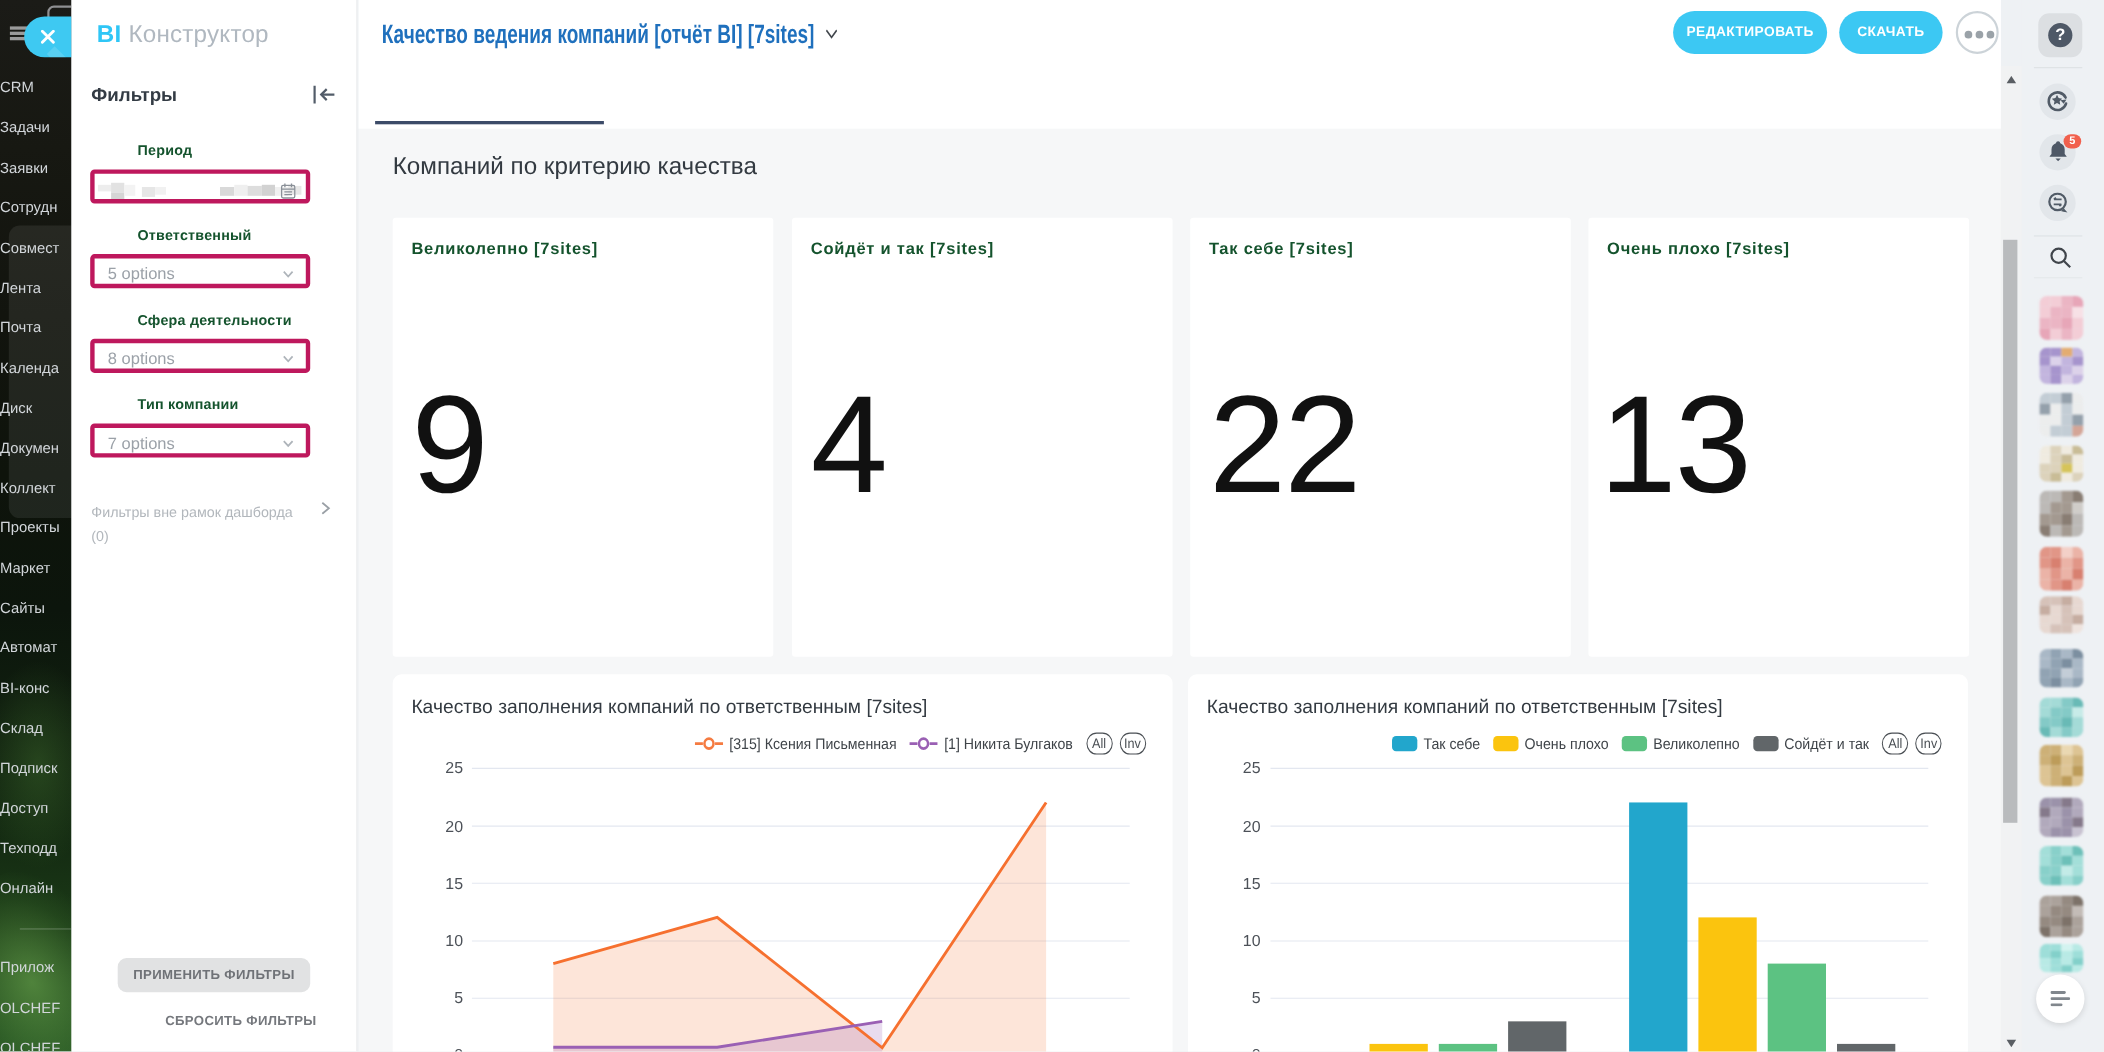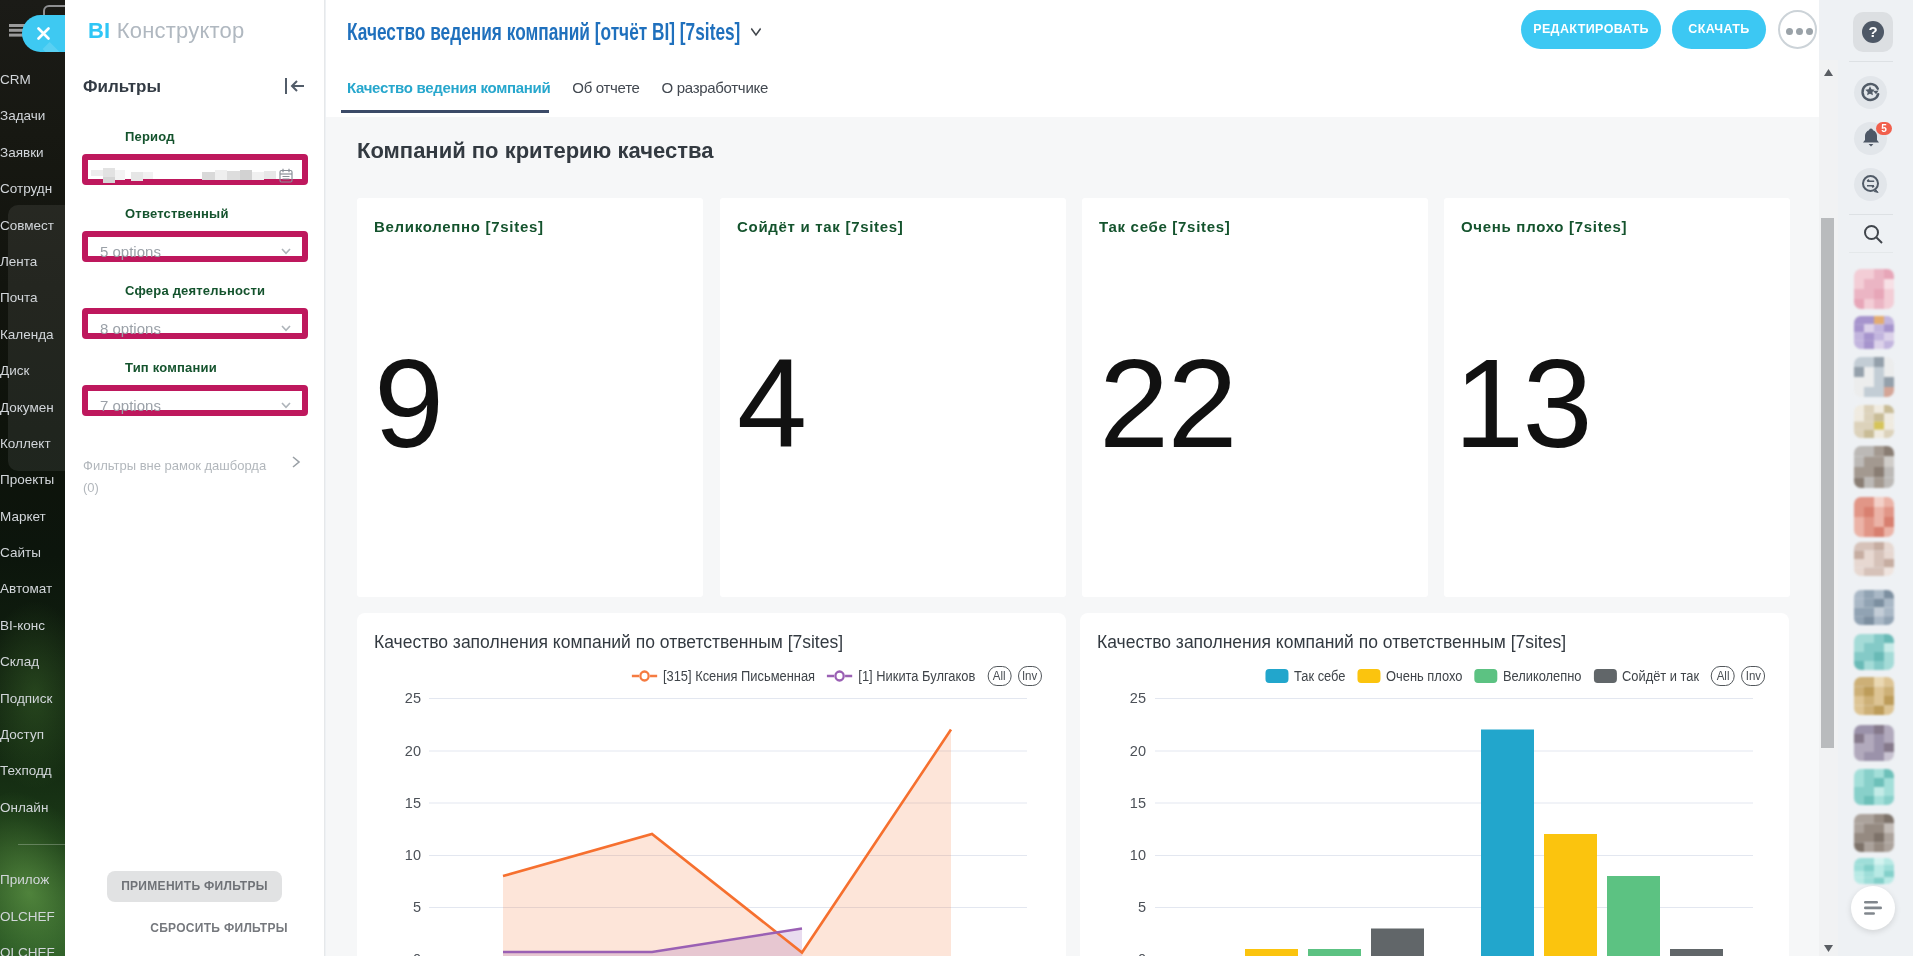--- a/index.html
+++ b/index.html
@@ -190,11 +190,6 @@
       <div class="mtitle">Качество ведения компаний [отчёт BI] [7sites]<svg class="chv" width="16" height="10" viewBox="0 0 16 10" fill="none" stroke="#42474d" stroke-width="1.8">
             <path d="M1.5 1.5L8 8l6.5-6.5"></path>
           </svg></div>
-      <div class="tabs">
-        <span class="tab act">Качество ведения компаний</span>
-        <span class="tab">Об отчете</span>
-        <span class="tab">О разработчике</span>
-      </div>
       <div class="tabline"></div>
       <div class="btn" id="btn-edit">РЕДАКТИРОВАТЬ</div>
       <div class="btn" id="btn-down">СКАЧАТЬ</div>

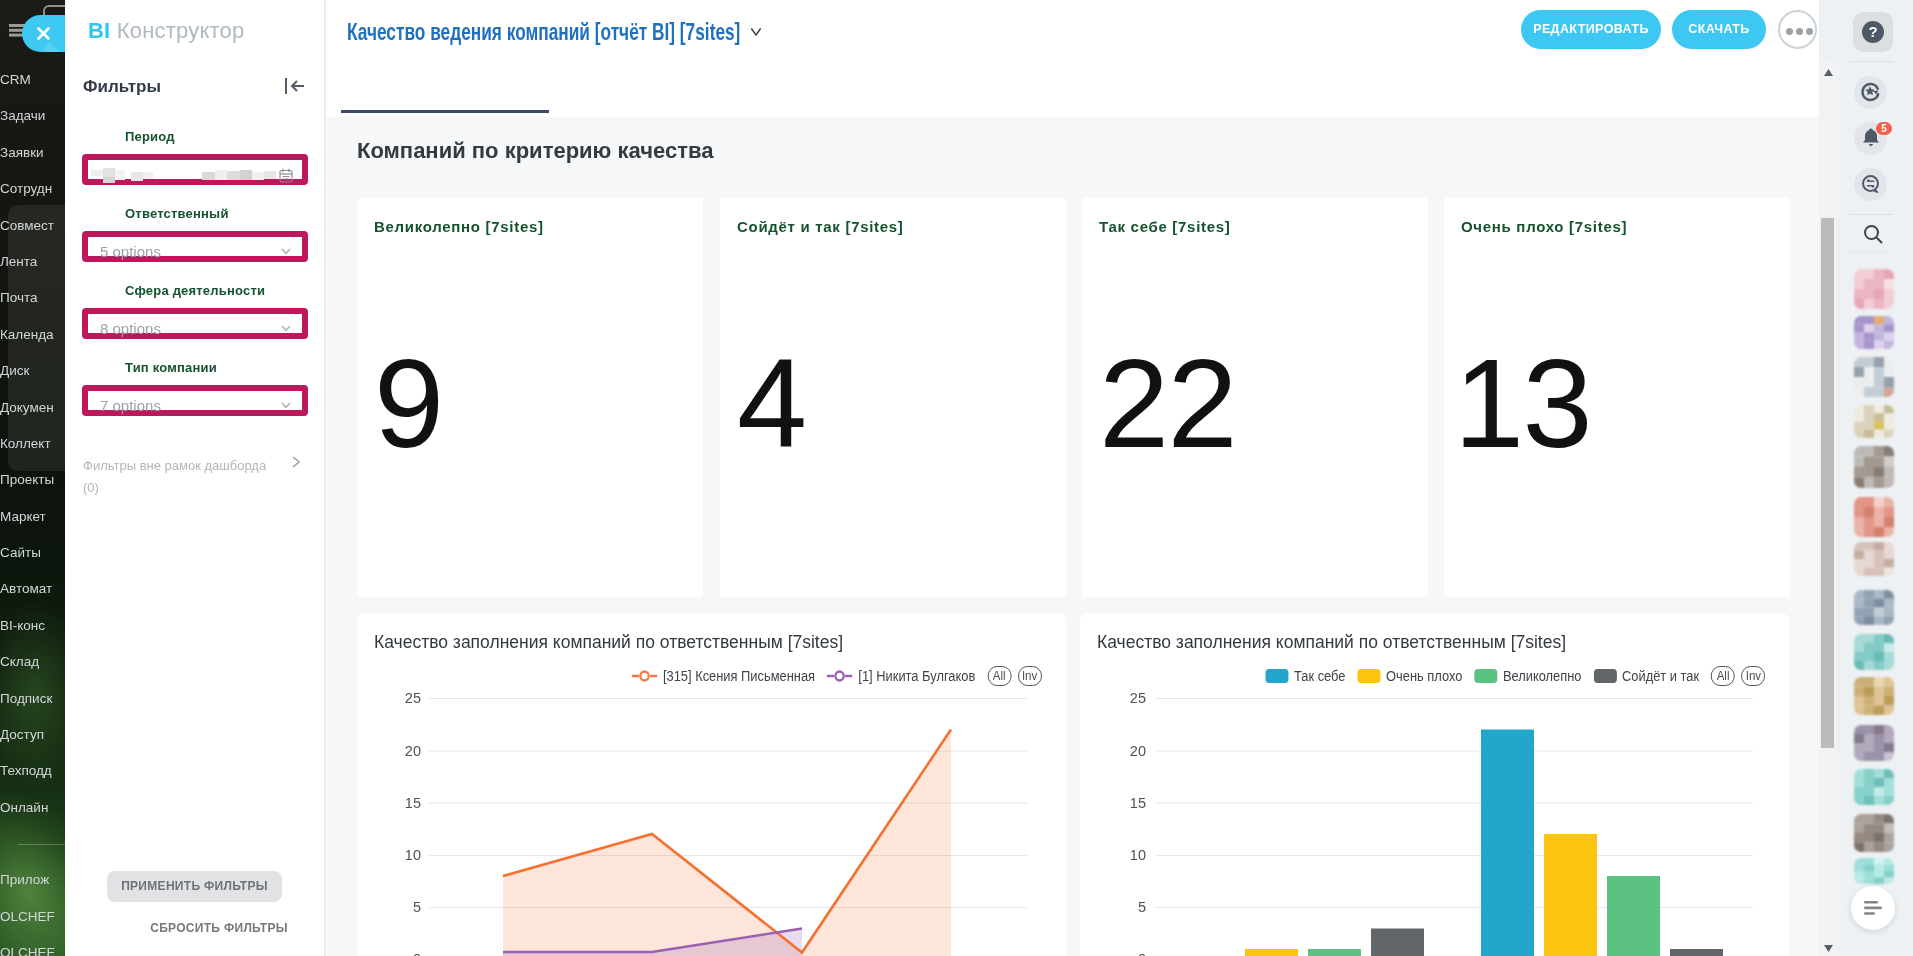--- a/index.html
+++ b/index.html
@@ -58,7 +58,7 @@
 .dots i { position:absolute; top:16px; width:7px; height:7px; border-radius:50%; background:#9aa2a8; }
 .dots i:nth-child(1){left:6px;} .dots i:nth-child(2){left:16px;} .dots i:nth-child(3){left:26px;}
 
-.sechead { position:absolute; left:31px; top:138px; font-size:22px; font-weight:700; color:#333a41; }
+.sechead { position:absolute; left:31px; top:138px; font-size:22px; font-weight:400; color:#333a41; }
 
 .mcard { position:absolute; top:198px; width:346px; height:399px; background:#fff; border-radius:3px; }
 .mcard .t { position:absolute; left:17px; top:20px; font-size:15px; font-weight:600; color:#14532d; letter-spacing:0.7px; }

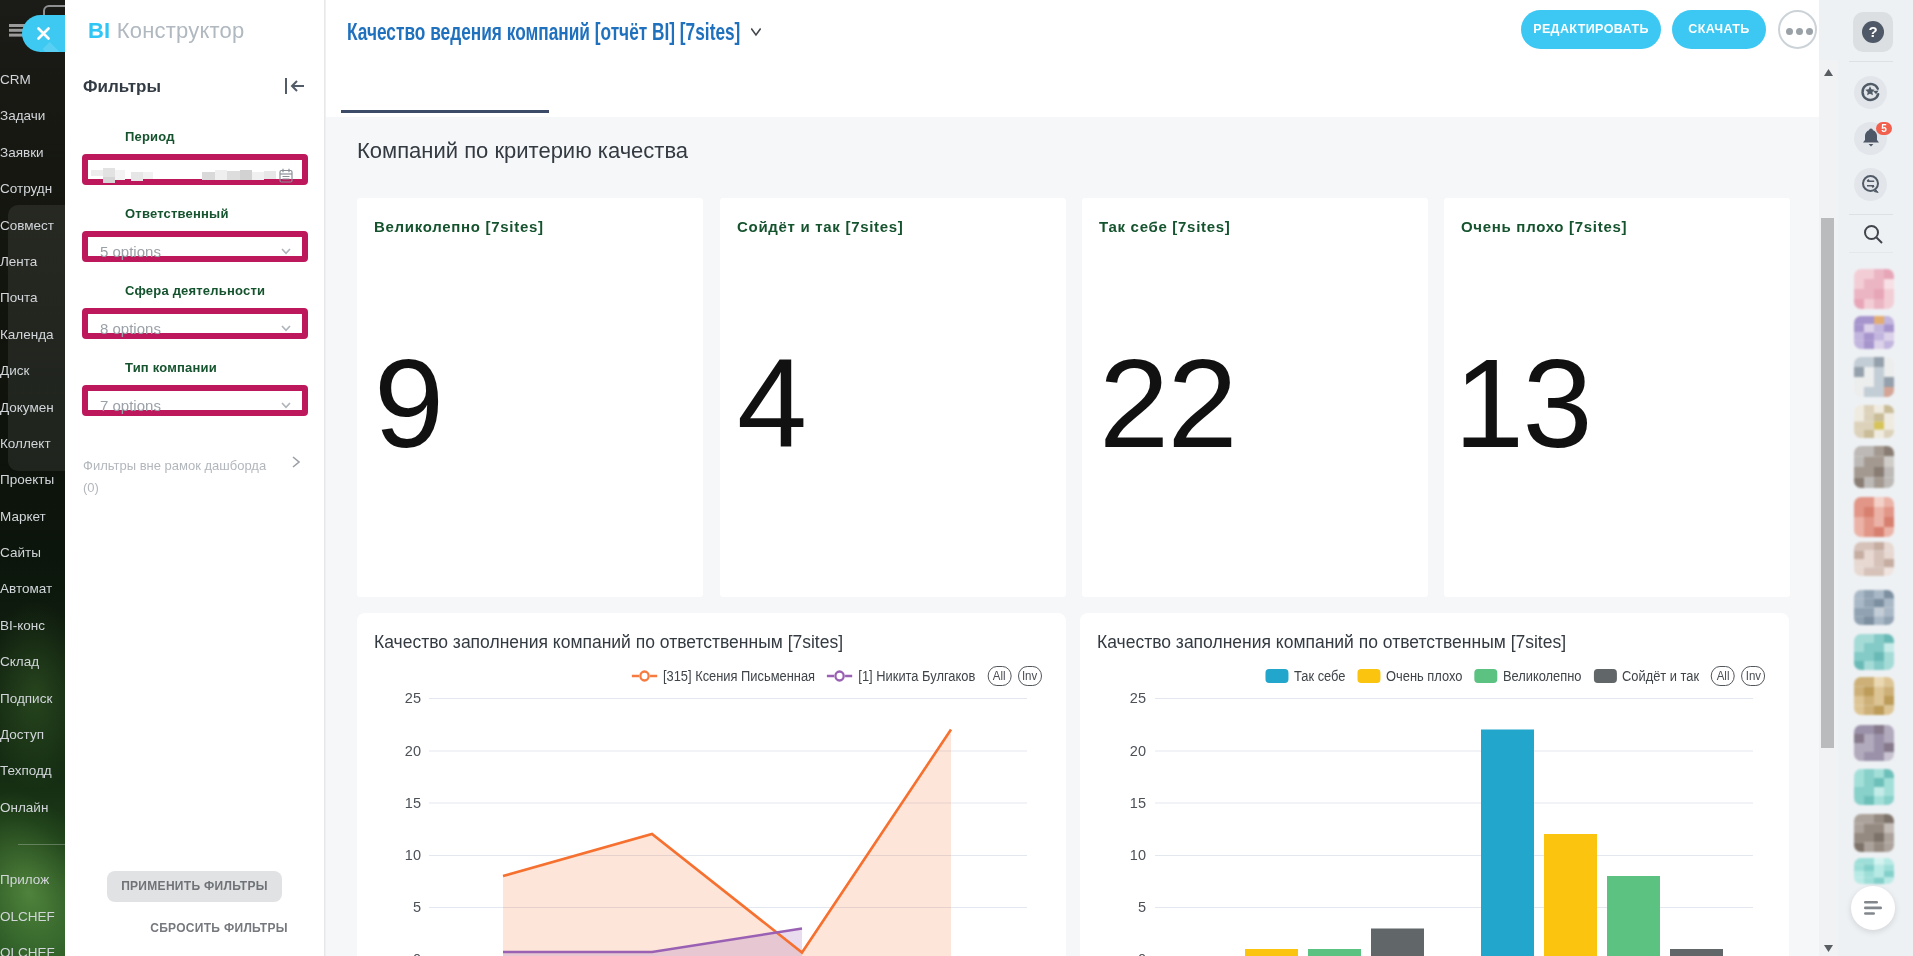--- a/index.html
+++ b/index.html
@@ -32,7 +32,7 @@
 .fhead { position:absolute; left:83px; top:77px; font-size:17px; font-weight:700; color:#333b44; }
 .collapse { position:absolute; left:284px; top:77px; width:22px; height:18px; }
 .flabel { position:absolute; left:83px; font-size:13px; font-weight:600; color:#14532d; letter-spacing:0.2px;padding-left:42px; }
-.fbox { position:absolute; left:82px; width:226px; height:31px; border:6px solid #be185d; border-radius:4px; background:#fff; }
+.fbox { position:absolute; left:82px; width:200px; height:31px; border:4px solid #be185d; border-radius:4px; background:#fff; }
 .fbox .ph { position:absolute; left:12px; top:6px; font-size:15px; color:#9ba1a8; }
 .fbox .chev { position:absolute; right:11px; top:11px; width:10px; height:7px; }
 .redact { position:absolute; top:8px; height:15px; }

